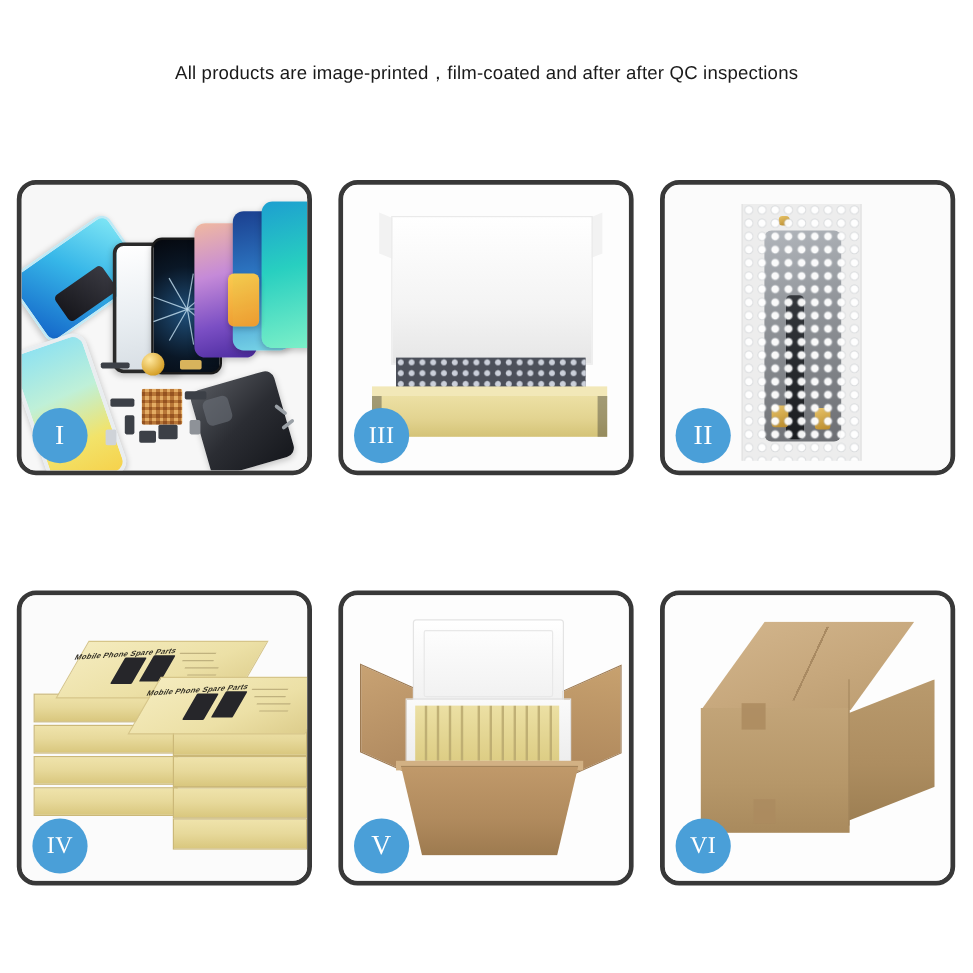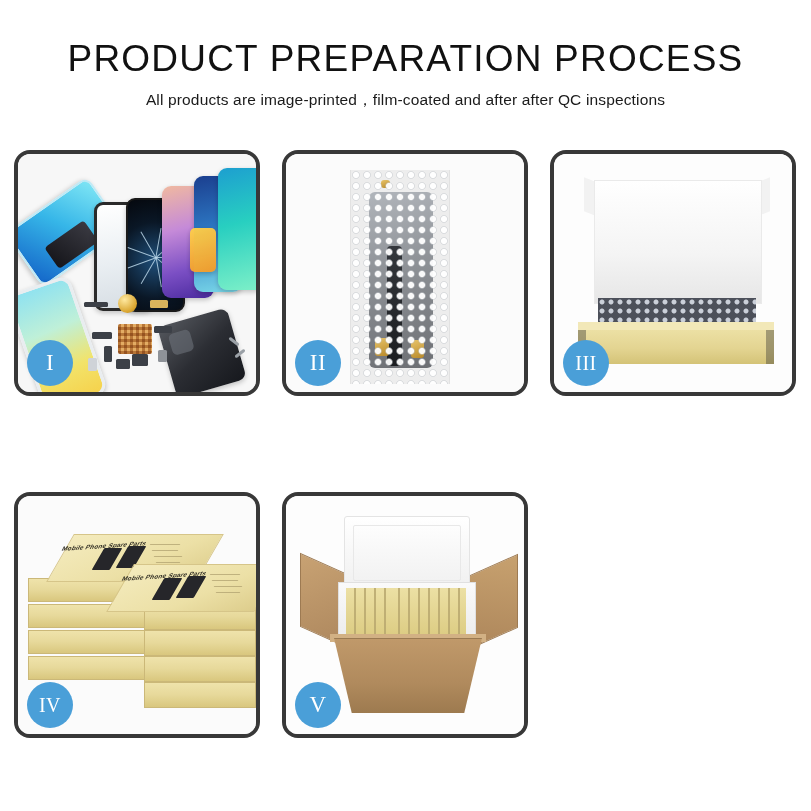--- a/index.html
+++ b/index.html
@@ -269,7 +269,6 @@
 <div class="page">
 
   <div class="header">
-    <div class="title">PRODUCT PREPARATION PROCESS</div>
     <div class="subtitle">All products are image-printed，film-coated and after after QC inspections</div>
   </div>
 

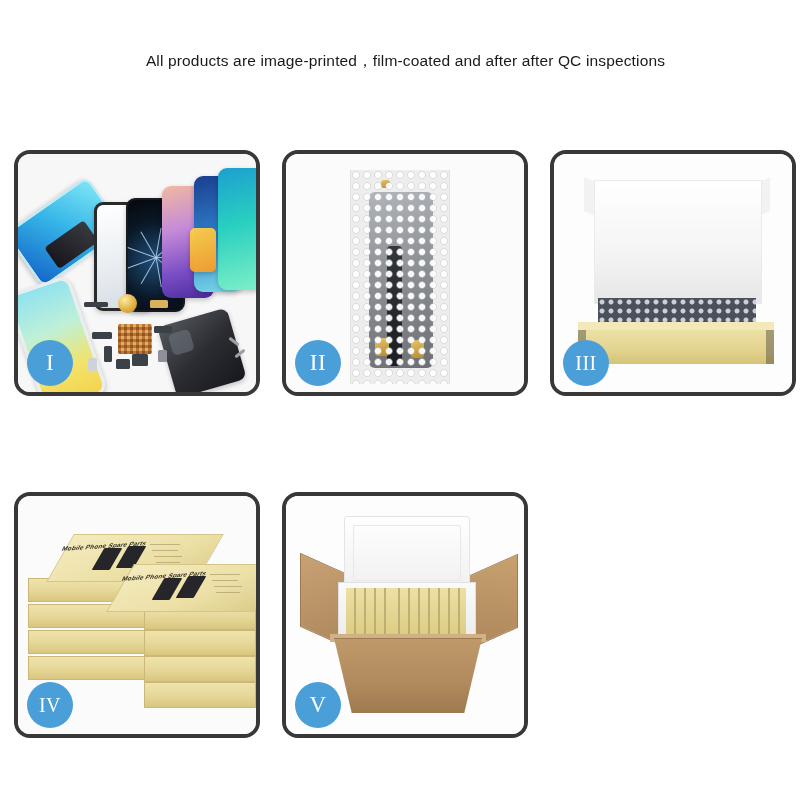--- a/index.html
+++ b/index.html
@@ -317,6 +317,22 @@
     </div>
 
     <div class="card">
+      <div class="photo p3">
+        <div class="b3-lidL"></div>
+        <div class="b3-lidR"></div>
+        <div class="b3-lid"></div>
+        <div class="b3-bub"></div>
+        <div class="b3-frontTop"></div>
+        <div class="b3-front"></div>
+        <div class="b3-edgeL"></div>
+        <div class="b3-edgeR"></div>
+      </div>
+      <div class="badge sm">
+        <span>III</span>
+      </div>
+    </div>
+
+    <div class="card">
       <div class="photo p2">
         <div class="bw">
           <div class="bw-part"></div>
@@ -329,22 +345,6 @@
       </div>
       <div class="badge">
         <span>II</span>
-      </div>
-    </div>
-
-    <div class="card">
-      <div class="photo p3">
-        <div class="b3-lidL"></div>
-        <div class="b3-lidR"></div>
-        <div class="b3-lid"></div>
-        <div class="b3-bub"></div>
-        <div class="b3-frontTop"></div>
-        <div class="b3-front"></div>
-        <div class="b3-edgeL"></div>
-        <div class="b3-edgeR"></div>
-      </div>
-      <div class="badge sm">
-        <span>III</span>
       </div>
     </div>
 

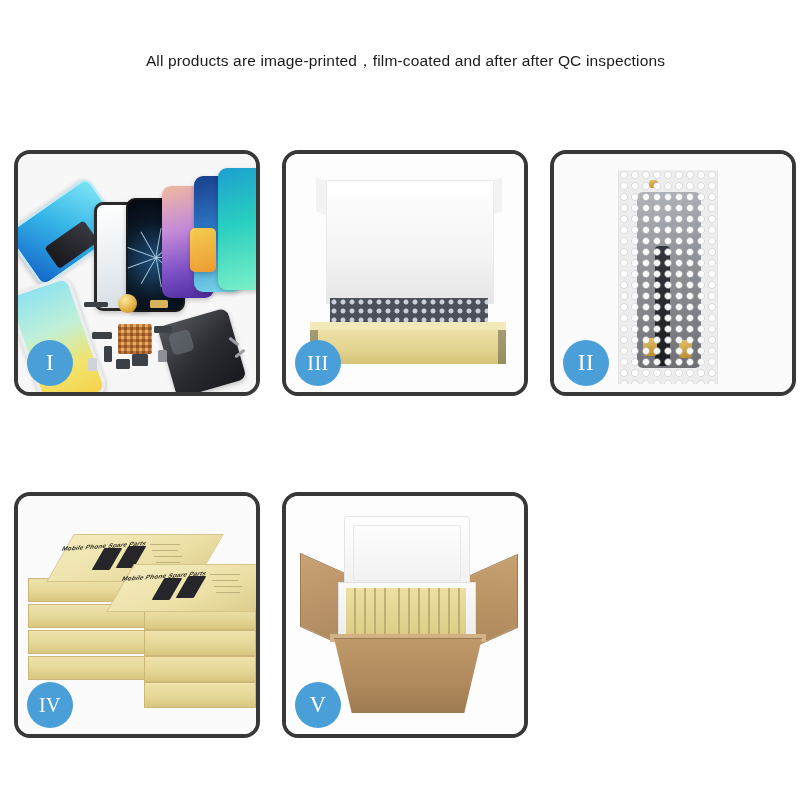--- a/index.html
+++ b/index.html
@@ -413,6 +413,22 @@
       </div>
     </div>
 
+    <div class="card">
+      <div class="photo p6">
+        <div class="c6">
+          <div class="c6-top"></div>
+          <div class="c6-seam"></div>
+          <div class="c6-right"></div>
+          <div class="c6-left"></div>
+          <div class="c6-tape" style="left:46px;top:68px;width:20px;height:22px;"></div>
+          <div class="c6-tape" style="left:56px;top:148px;width:18px;height:20px;"></div>
+          <div class="c6-fold" style="left:135px;top:48px;height:122px;"></div>
+        </div>
+      </div>
+      <div class="badge sm">
+        <span>VI</span>
+      </div>
+    </div>
 
   </div>
 </div>

